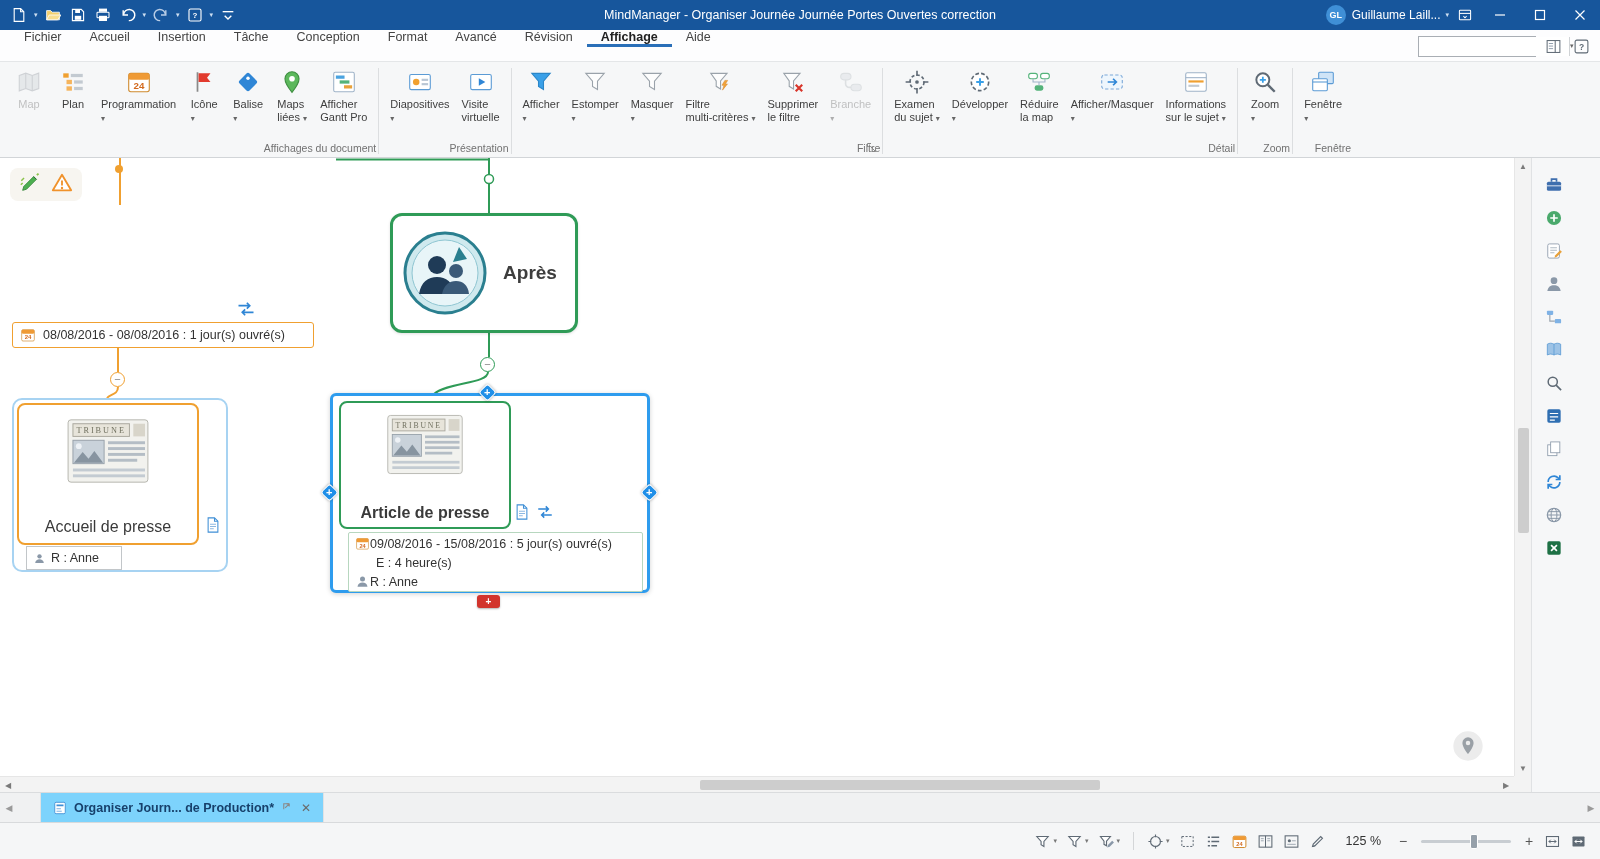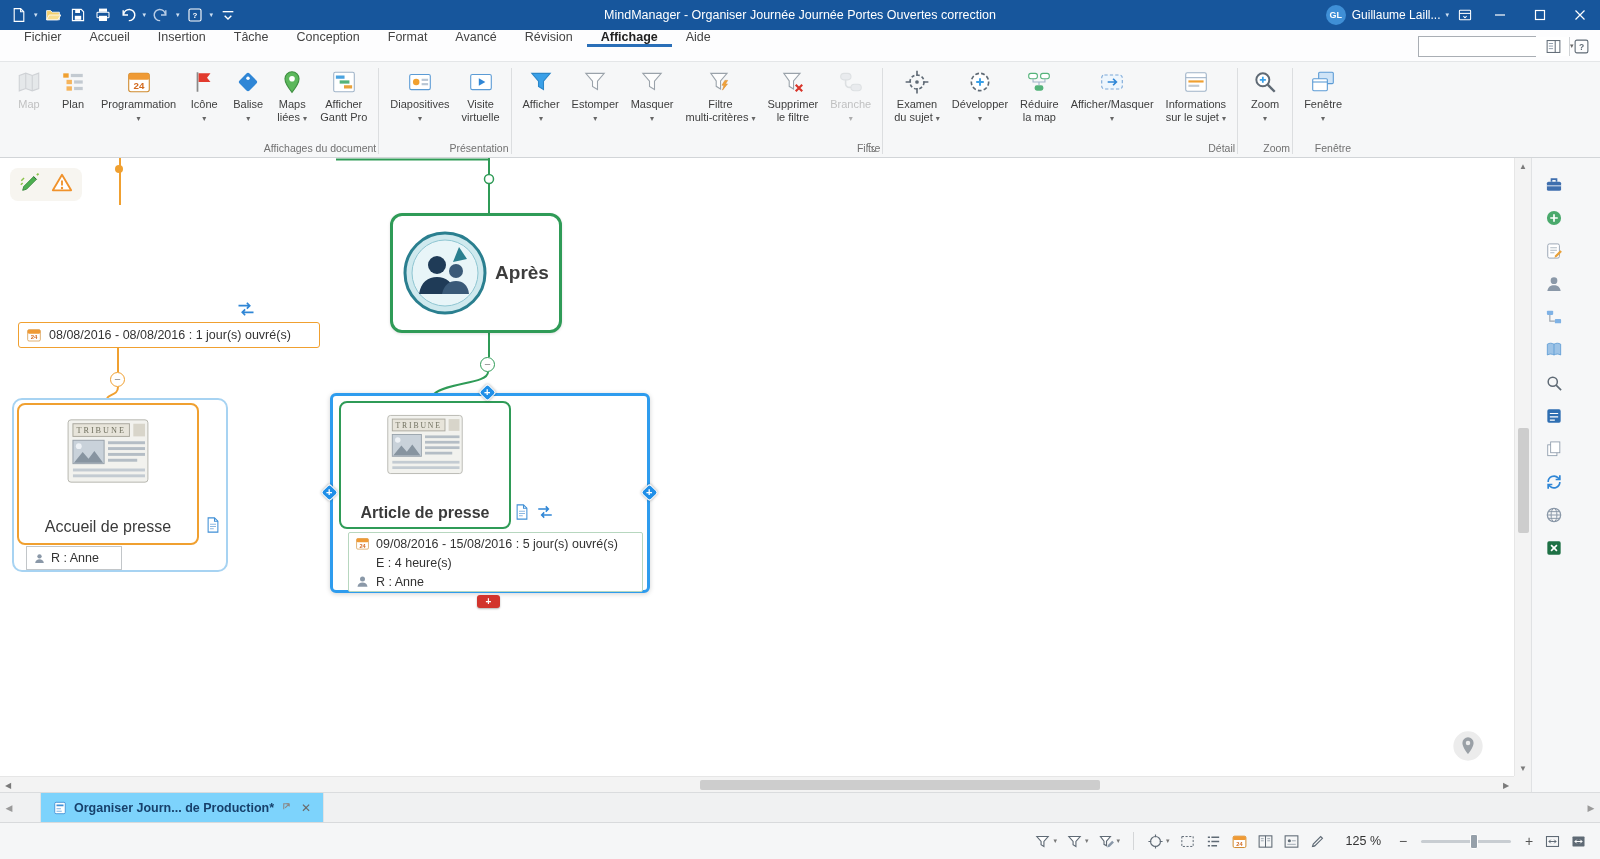--- a/index.html
+++ b/index.html
@@ -41,7 +41,7 @@
   .rbtn{display:flex;flex-direction:column;align-items:center;padding:3px 6px 2px;border-radius:3px;min-width:44px;cursor:default}
   .rbtn .ricon{width:27px;height:27px;display:flex;align-items:center;justify-content:center}
   .rbtn .ricon svg{width:26px;height:26px}
-  .rbtn .rlabel{font-size:11px;line-height:13px;color:#3e3e3e;text-align:center;margin-top:3px;white-space:nowrap}
+  .rbtn .rlabel{font-size:11px;line-height:13px;color:#3e3e3e;margin-top:3px;white-space:nowrap}
   .rbtn .chev{font-size:8px;color:#666}
   .rbtn.disabled{opacity:.5}
   .rbtn.disabled .rlabel{color:#8a8a8a}

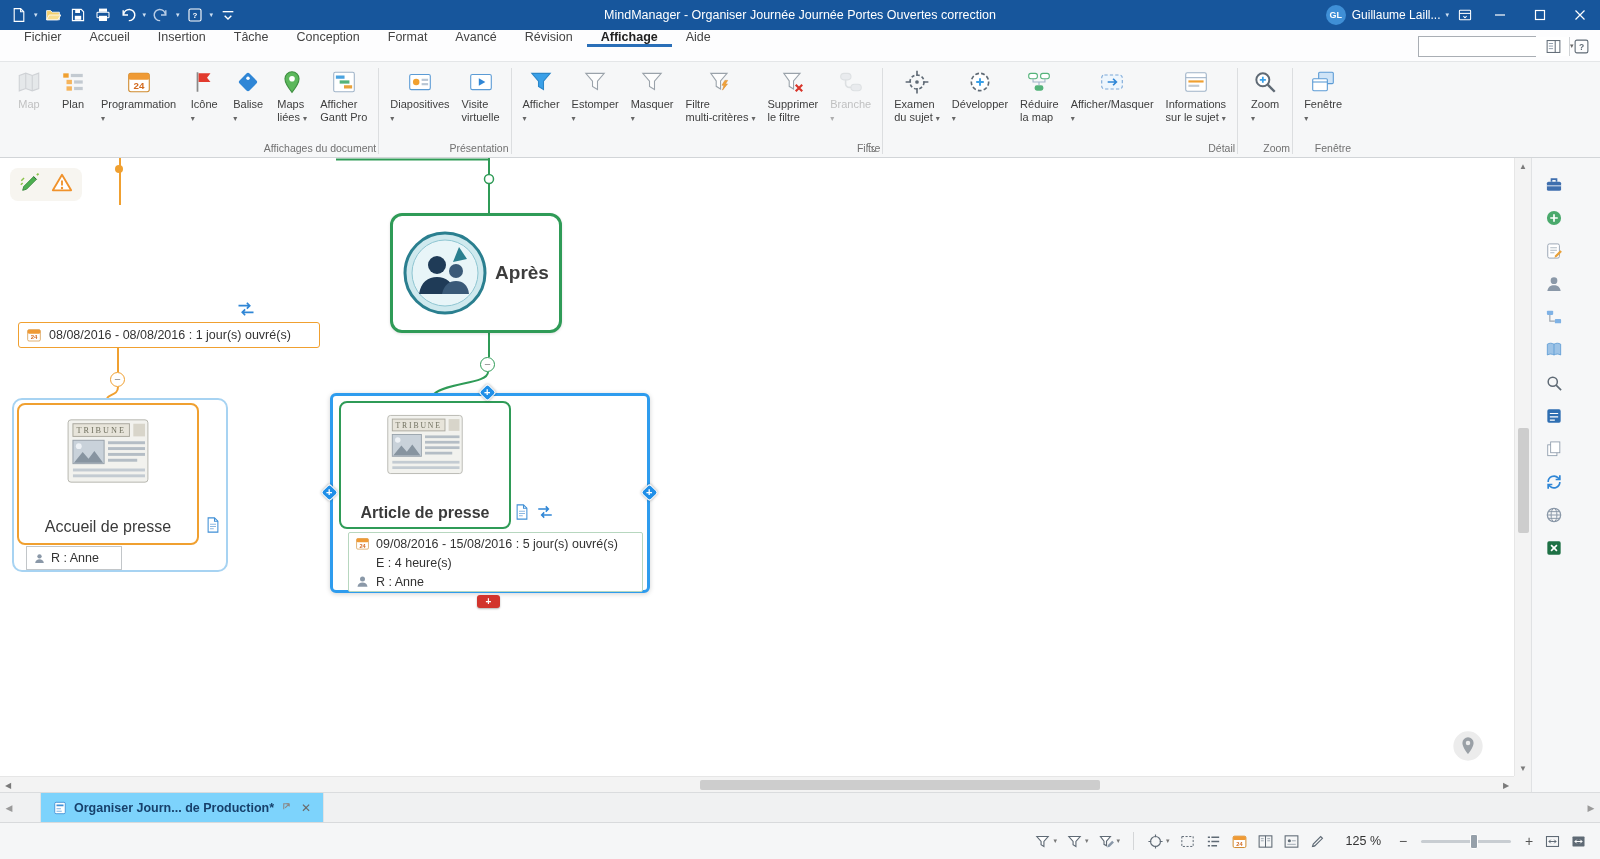--- a/index.html
+++ b/index.html
@@ -61,7 +61,7 @@
   .topic{position:absolute;background:#fff;display:flex;align-items:center;box-shadow:0 1px 3px rgba(0,0,0,.12)}
   .t-pendant{left:10px;top:47px;width:218px;height:112px;border:3px solid #f0a030;border-radius:10px;padding:0 8px;gap:6px}
   .t-pendant svg.champagne{width:62px;height:94px;flex:none}
-  .t-apres{left:390px;top:55px;width:172px;height:120px;border:3px solid #2f9b57;border-radius:12px;padding:0 10px;gap:8px}
+  .t-apres{left:390px;top:55px;width:188px;height:120px;border:3px solid #2f9b57;border-radius:12px;padding:0 10px;gap:8px}
   .t-apres svg.people{width:84px;height:84px;flex:none}
   .tlabel-big{font-size:19px;font-weight:bold;color:#3d3d3d;flex:1;text-align:center}
 

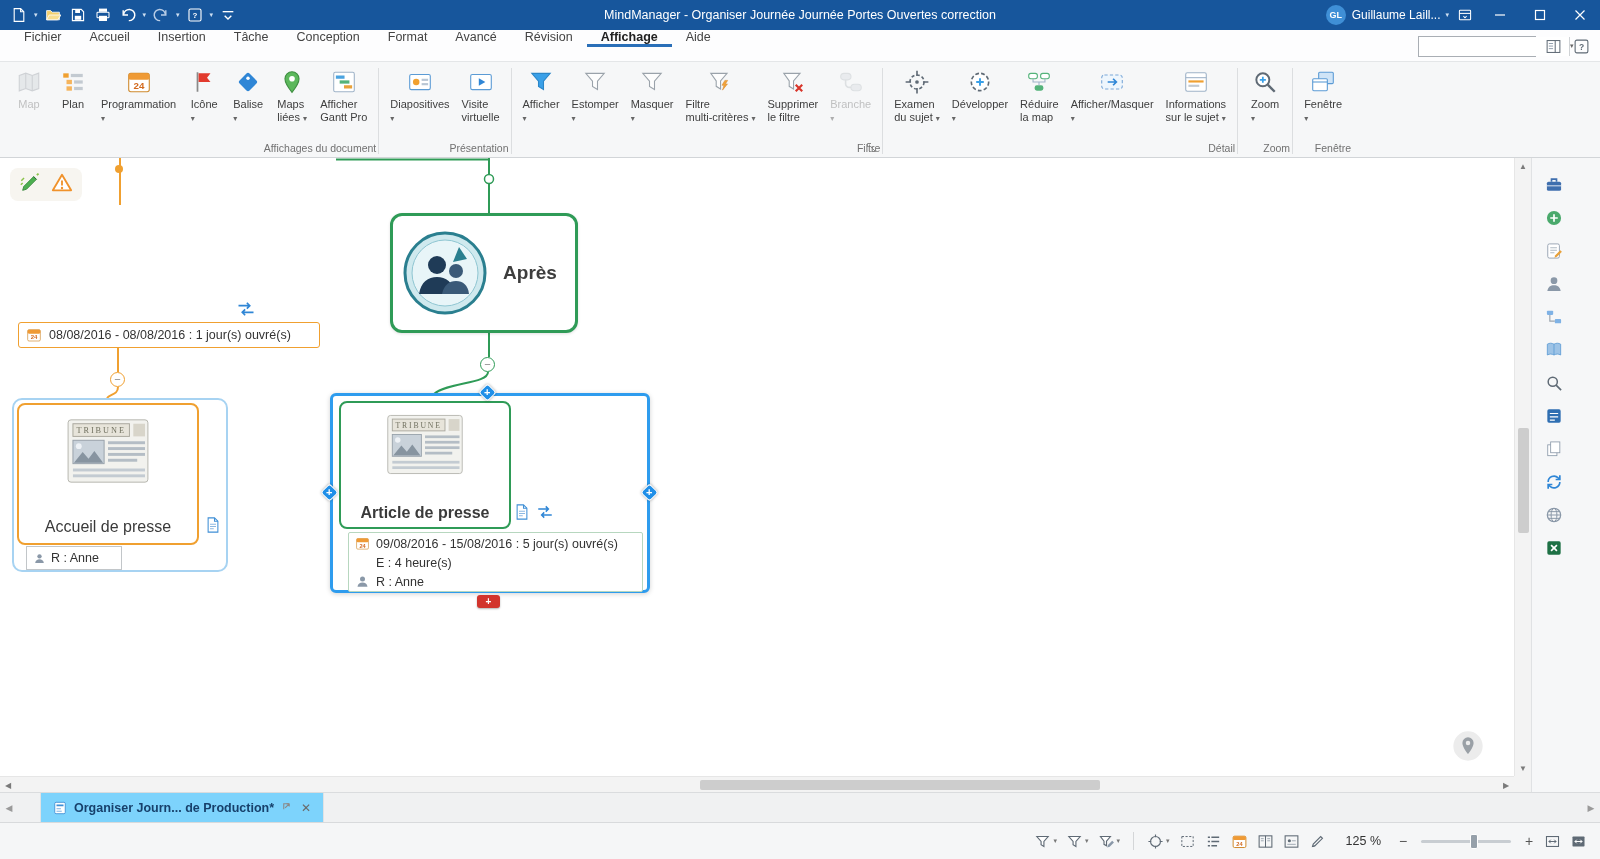--- a/index.html
+++ b/index.html
@@ -69,7 +69,7 @@
   .reln svg{width:20px;height:20px}
   .reln-pendant{left:236px;top:141px}
 
-  .datebox{position:absolute;left:18px;top:164px;width:302px;height:26px;background:#fff;border:1.5px solid #f0a030;border-radius:3px;display:flex;align-items:center;gap:7px;padding:0 7px;font-size:12.5px;color:#333}
+  .datebox{position:absolute;left:12px;top:164px;width:302px;height:26px;background:#fff;border:1.5px solid #f0a030;border-radius:3px;display:flex;align-items:center;gap:7px;padding:0 7px;font-size:12.5px;color:#333}
   .datebox svg{width:16px;height:16px;flex:none}
 
   .mc{position:absolute;width:15px;height:15px;border-radius:50%;background:#fff;display:flex;align-items:center;justify-content:center;font-size:11px;color:#888;line-height:1;z-index:3}

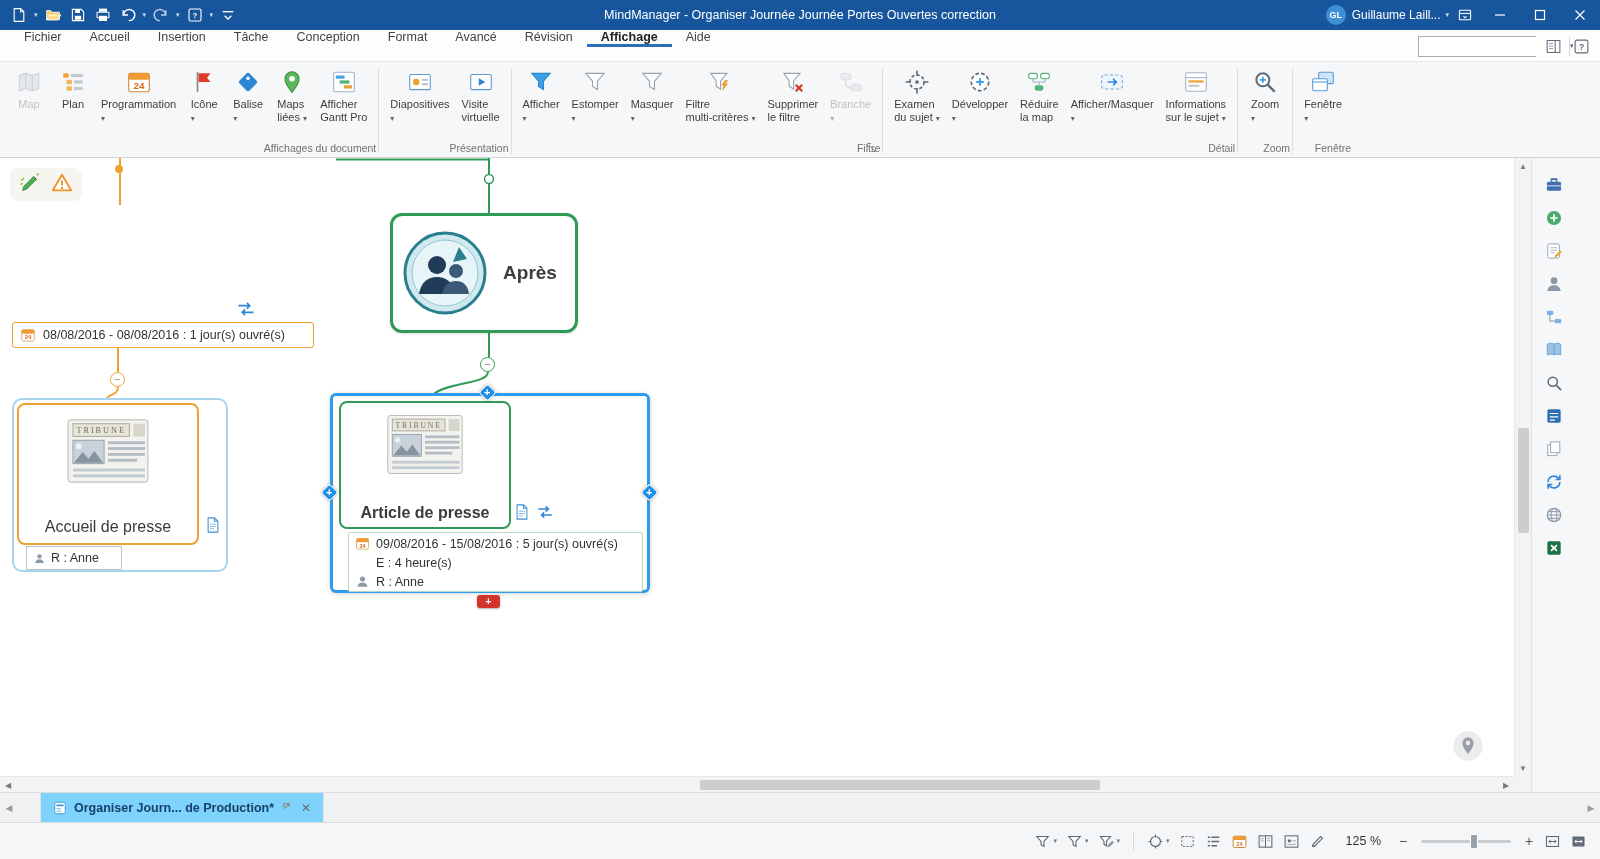--- a/index.html
+++ b/index.html
@@ -90,7 +90,7 @@
   .art-icons .aic{width:18px;height:18px}
   .art-icons svg{width:18px;height:18px}
   .details{position:absolute;left:15px;top:136px;width:295px;height:60px;border:1px solid #b7d7bf;border-radius:2px;background:#fff;padding:1px 6px;font-size:12.5px;color:#333}
-  .drow{display:flex;align-items:center;gap:6px;height:19px;white-space:nowrap}
+  .drow{display:flex;align-items:center;height:19px;white-space:nowrap}
   .drow svg{width:15px;height:15px;flex:none}
   .drow.indent{padding-left:21px}
 

